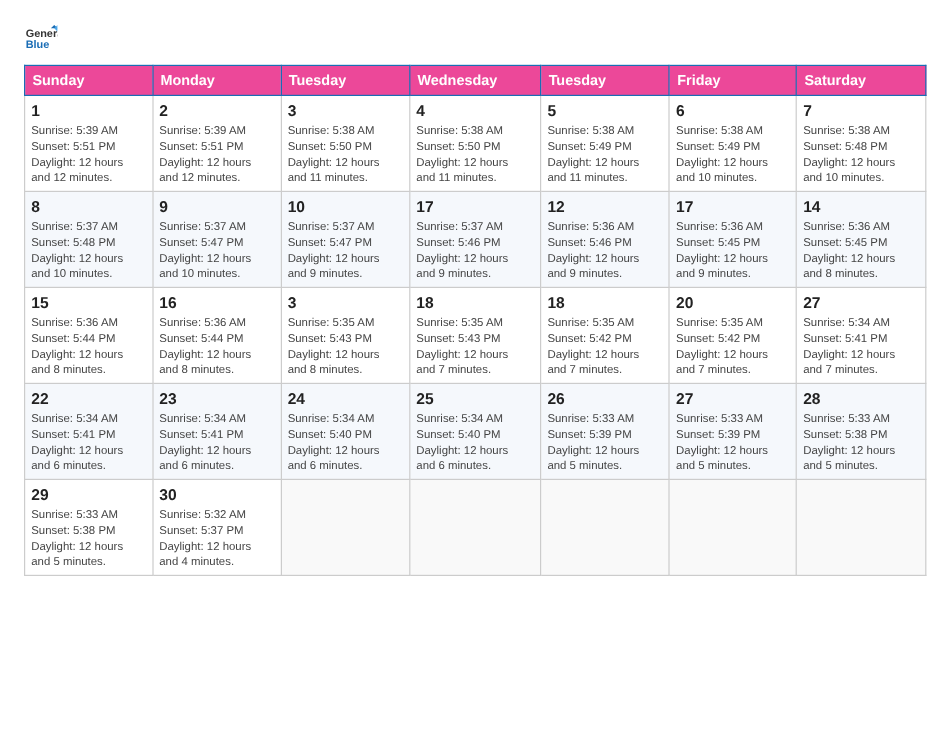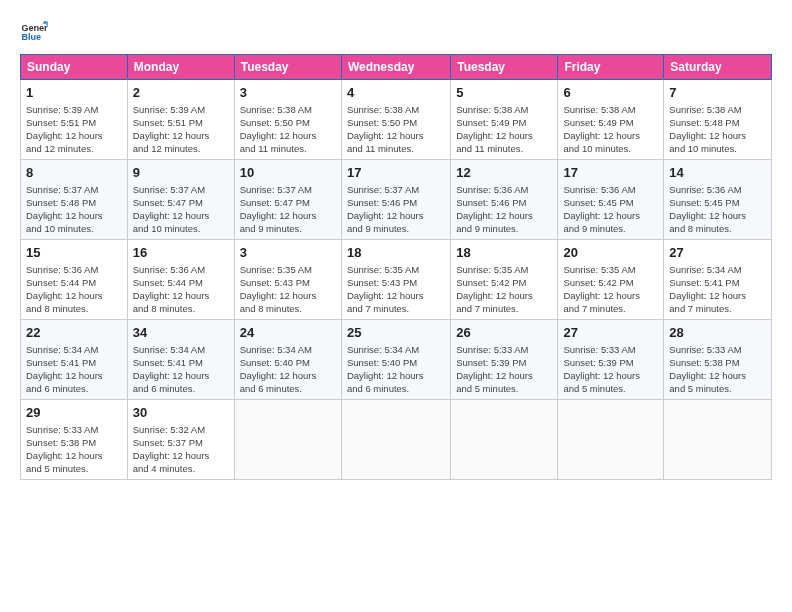--- a/index.html
+++ b/index.html
@@ -220,7 +220,7 @@
             <div class="day-info">Sunrise: 5:34 AM<br>Sunset: 5:41 PM<br>Daylight: 12 hours<br>and 6 minutes.</div>
           </td>
           <td>
-            <span class="day-number">34</span>
+            <span class="day-number">23</span>
             <div class="day-info">Sunrise: 5:34 AM<br>Sunset: 5:41 PM<br>Daylight: 12 hours<br>and 6 minutes.</div>
           </td>
           <td>

